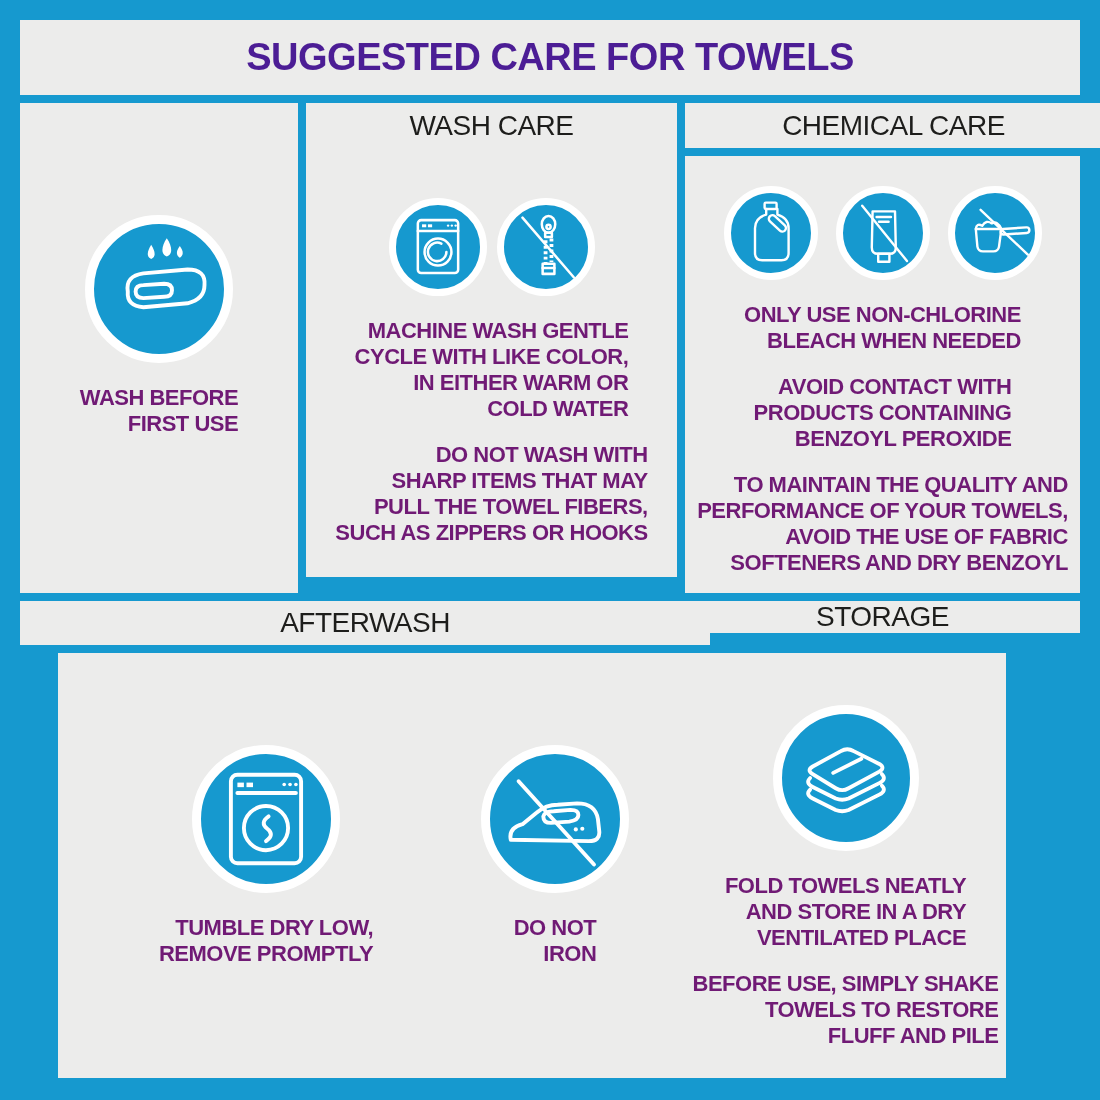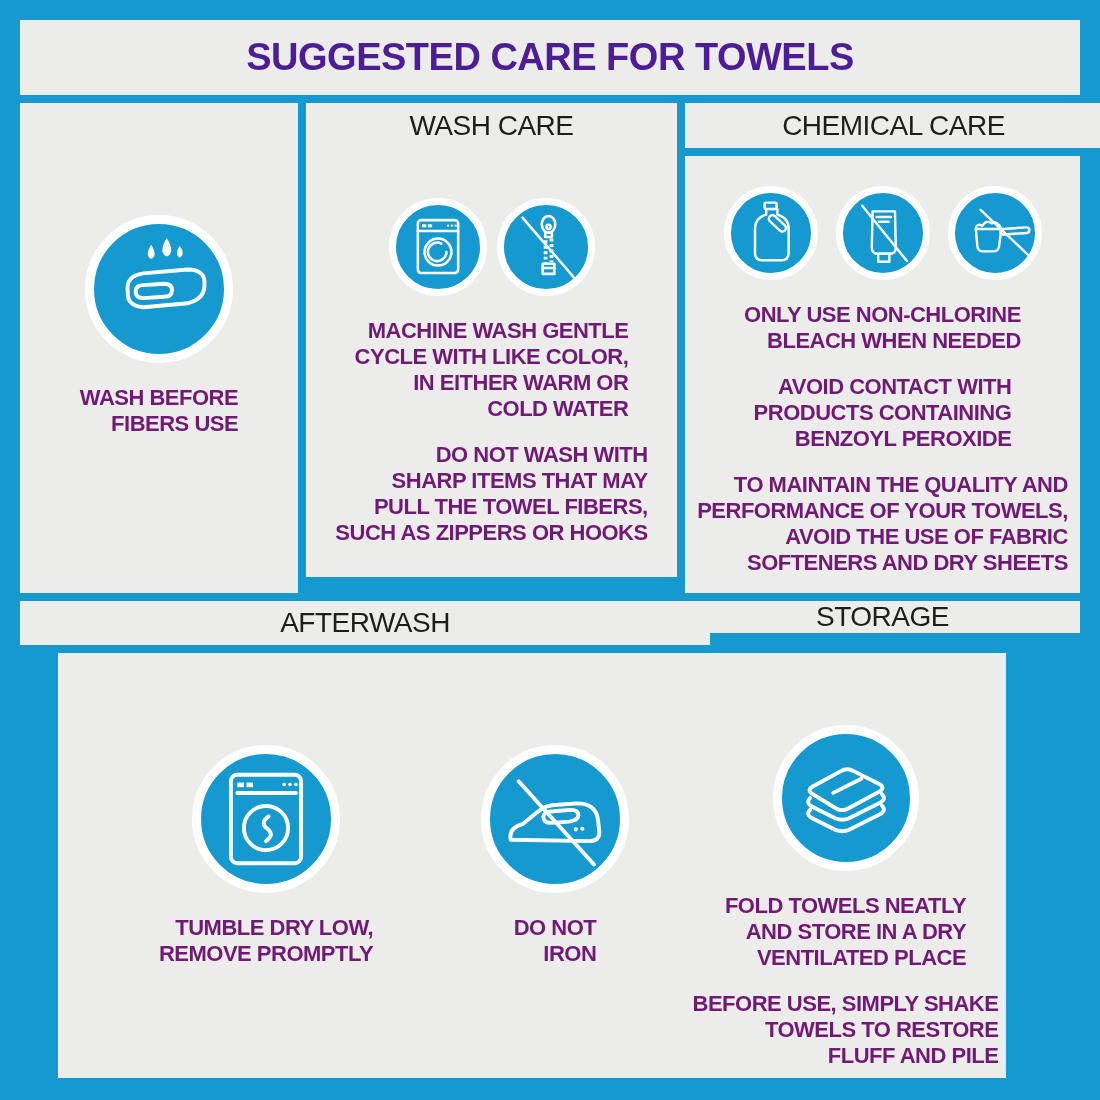--- a/index.html
+++ b/index.html
@@ -59,7 +59,7 @@
       </svg>
     </div>
     <div class="txt cap-mt">WASH BEFORE
-FIBERS USE</div>
+FIRST USE</div>
   </div>
 
   <div class="panel h-washcare hdr-band">

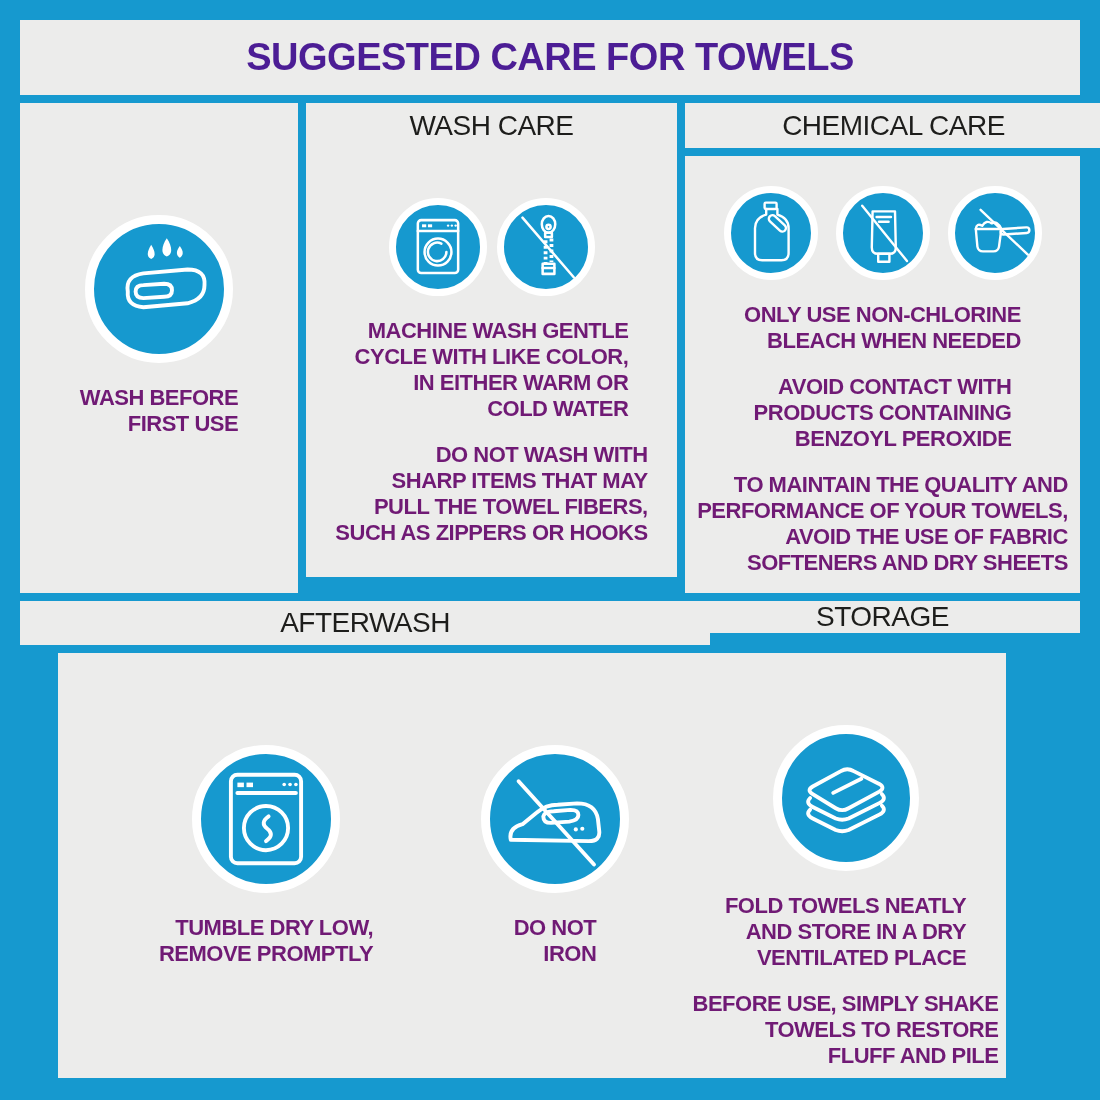--- a/index.html
+++ b/index.html
@@ -145,7 +145,7 @@
     <div class="txt p-gap">TO MAINTAIN THE QUALITY AND
 PERFORMANCE OF YOUR TOWELS,
 AVOID THE USE OF FABRIC
-SOFTENERS AND DRY SHEETS</div>
+SOFTENERS AND DRY BENZOYL</div>
   </div>
 
   <div class="panel h-afterwash hdr-band">

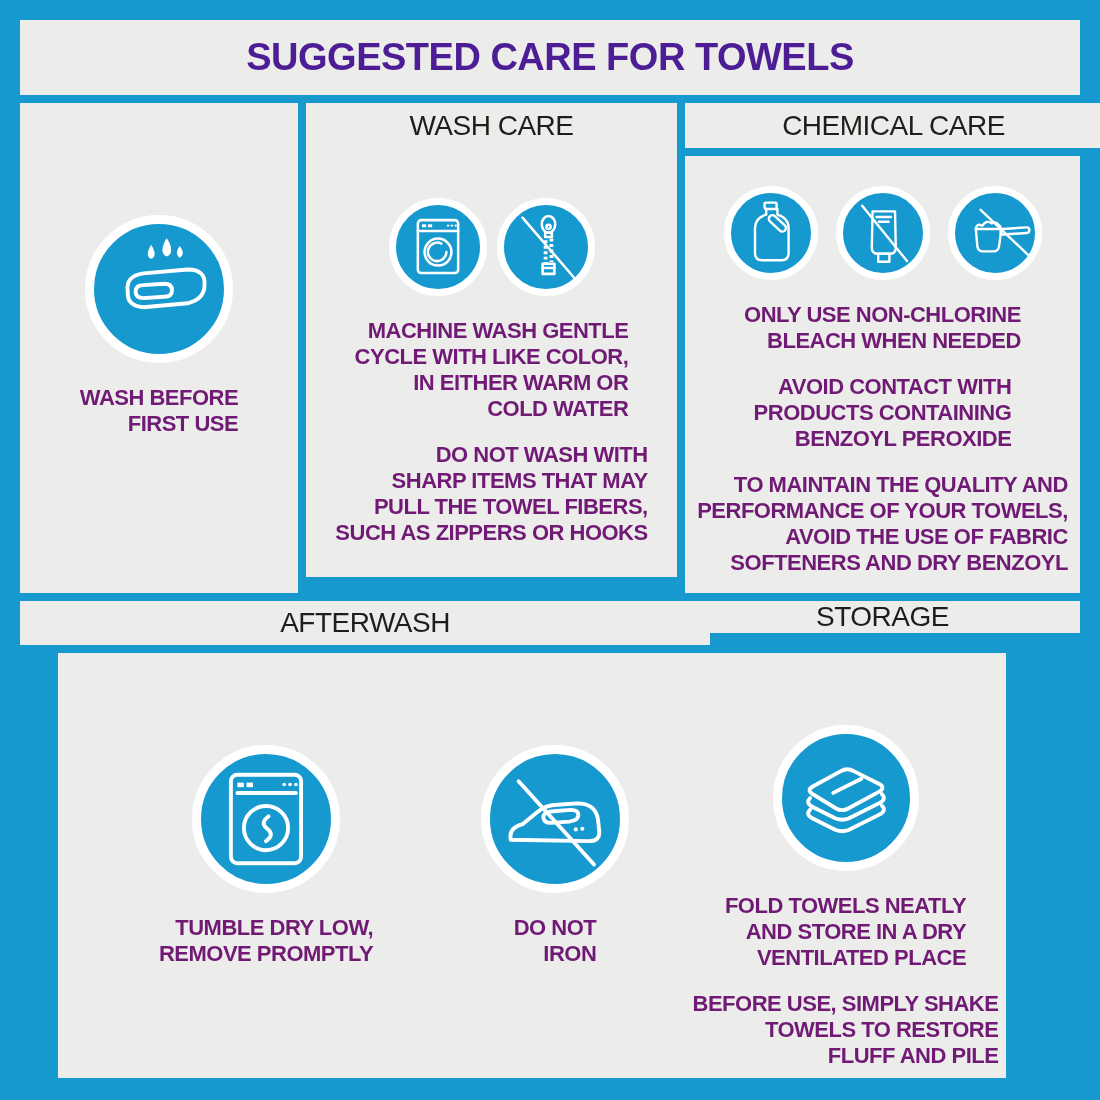--- a/index.html
+++ b/index.html
@@ -30,7 +30,7 @@
   .h-afterwash{left:20px;top:601px;width:690px;height:44px;}
   .b-afterwash{left:20px;top:653px;width:657px;height:425px;padding-top:92px;box-sizing:border-box;margin-left:38px;}
   .h-storage{left:685px;top:601px;width:395px;height:32px;}
-  .b-storage{left:685px;top:653px;width:321px;height:425px;padding-top:72px;box-sizing:border-box;}
+  .b-storage{left:685px;top:653px;width:321px;height:425px;padding-top:52px;box-sizing:border-box;}
   .cap-mt{margin-top:22px;}
   .p-mt{margin-top:22px;}
   .p-gap{margin-top:20px;}

